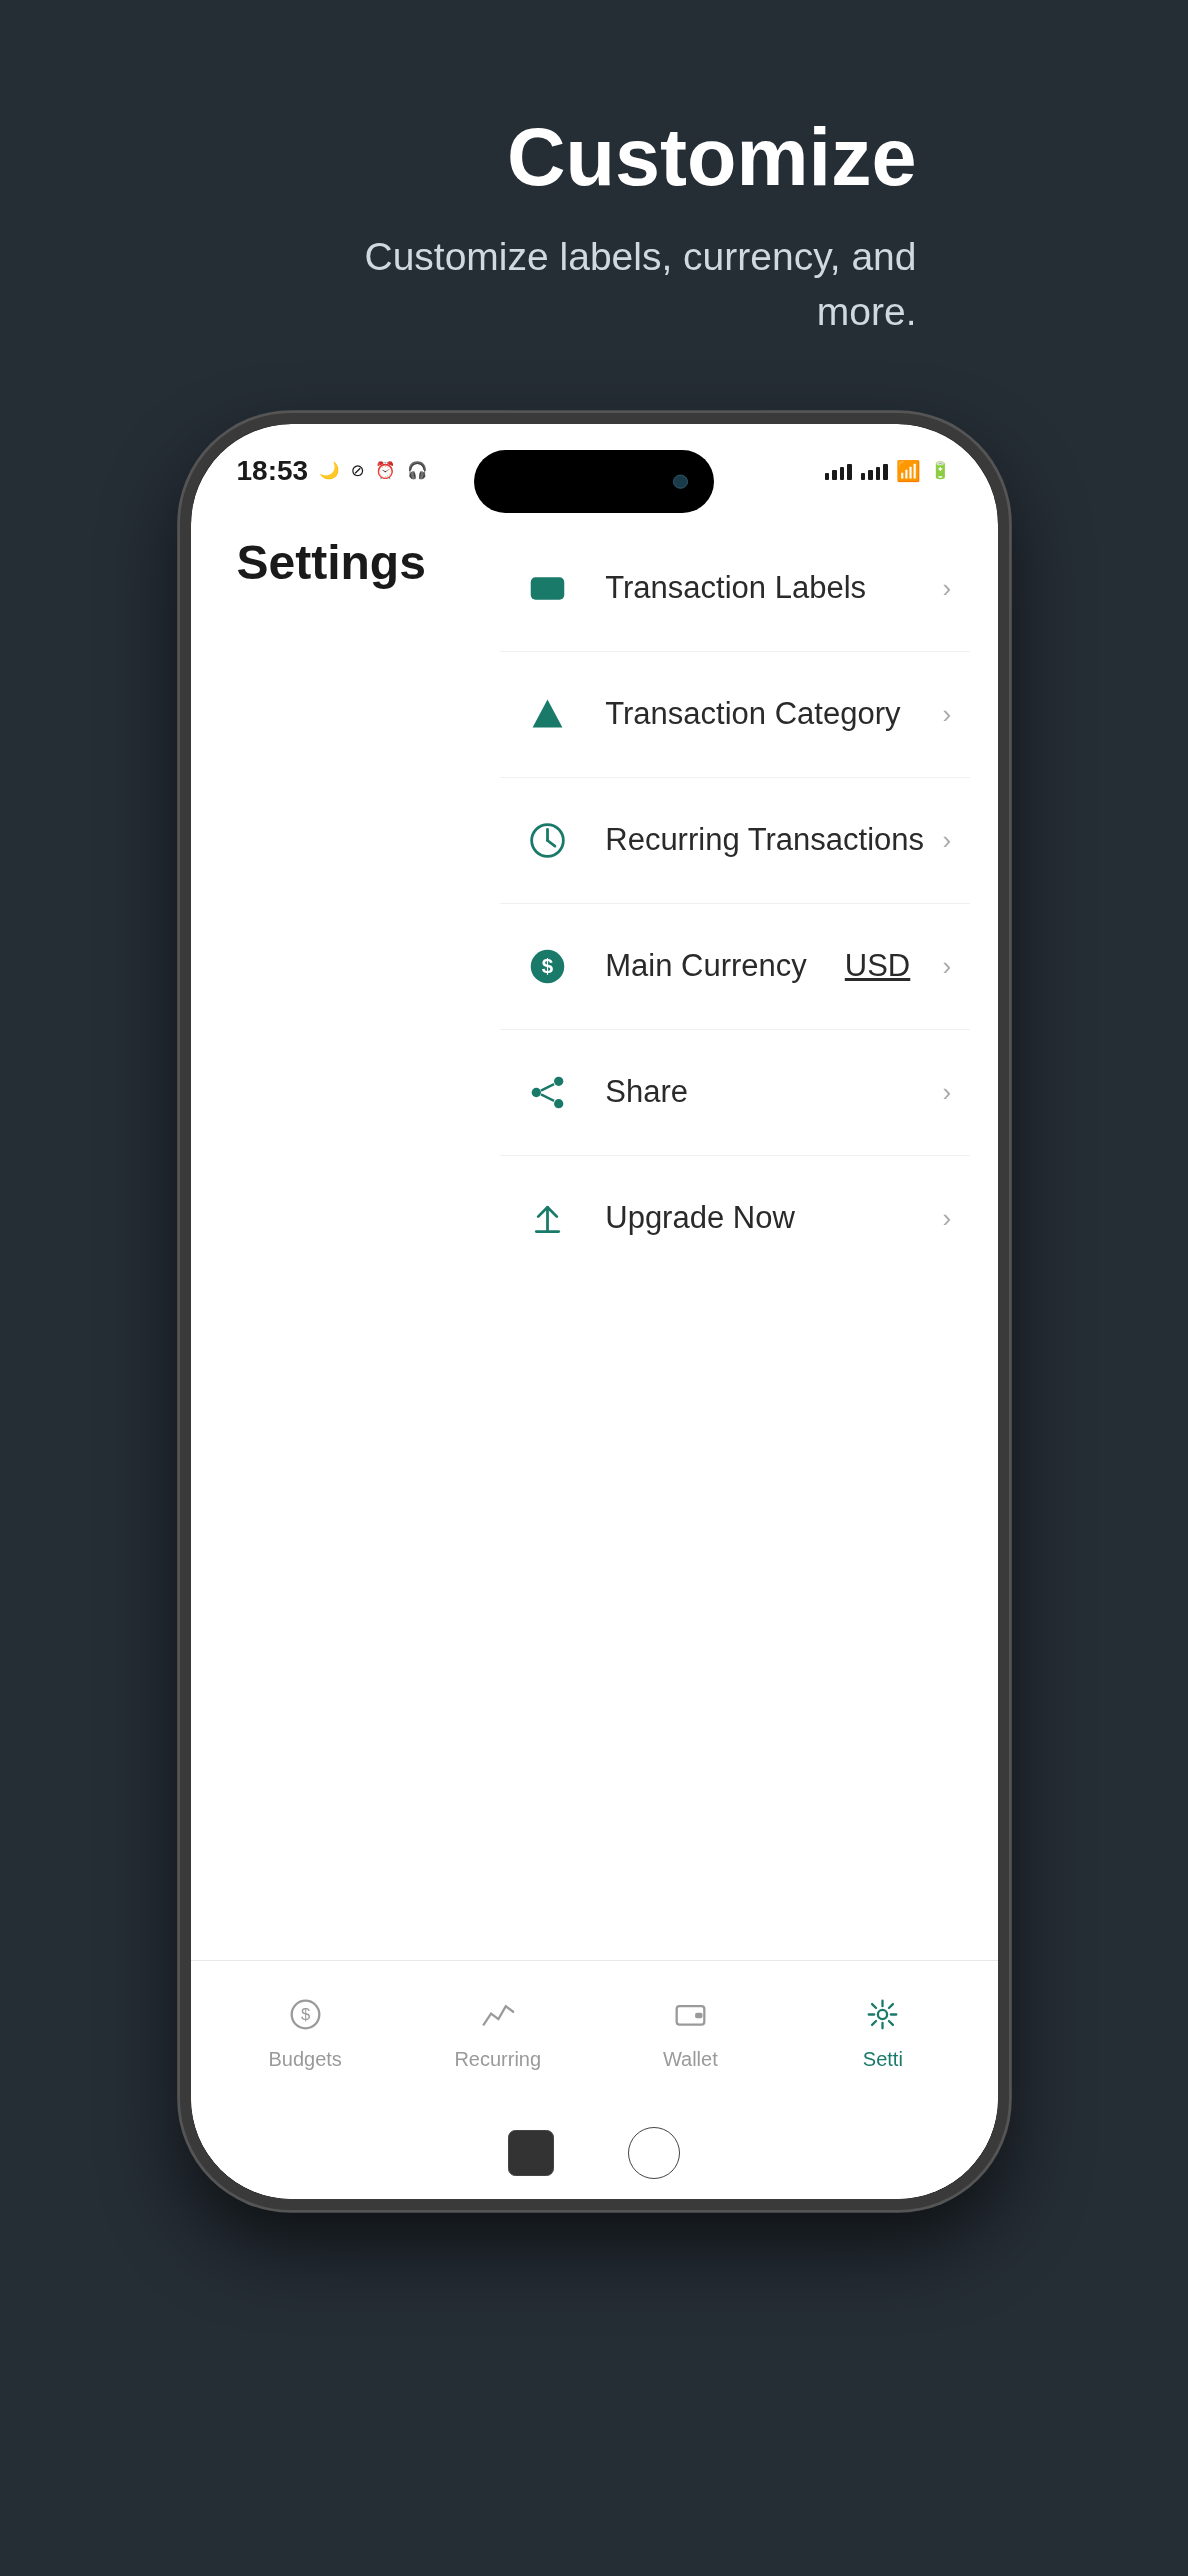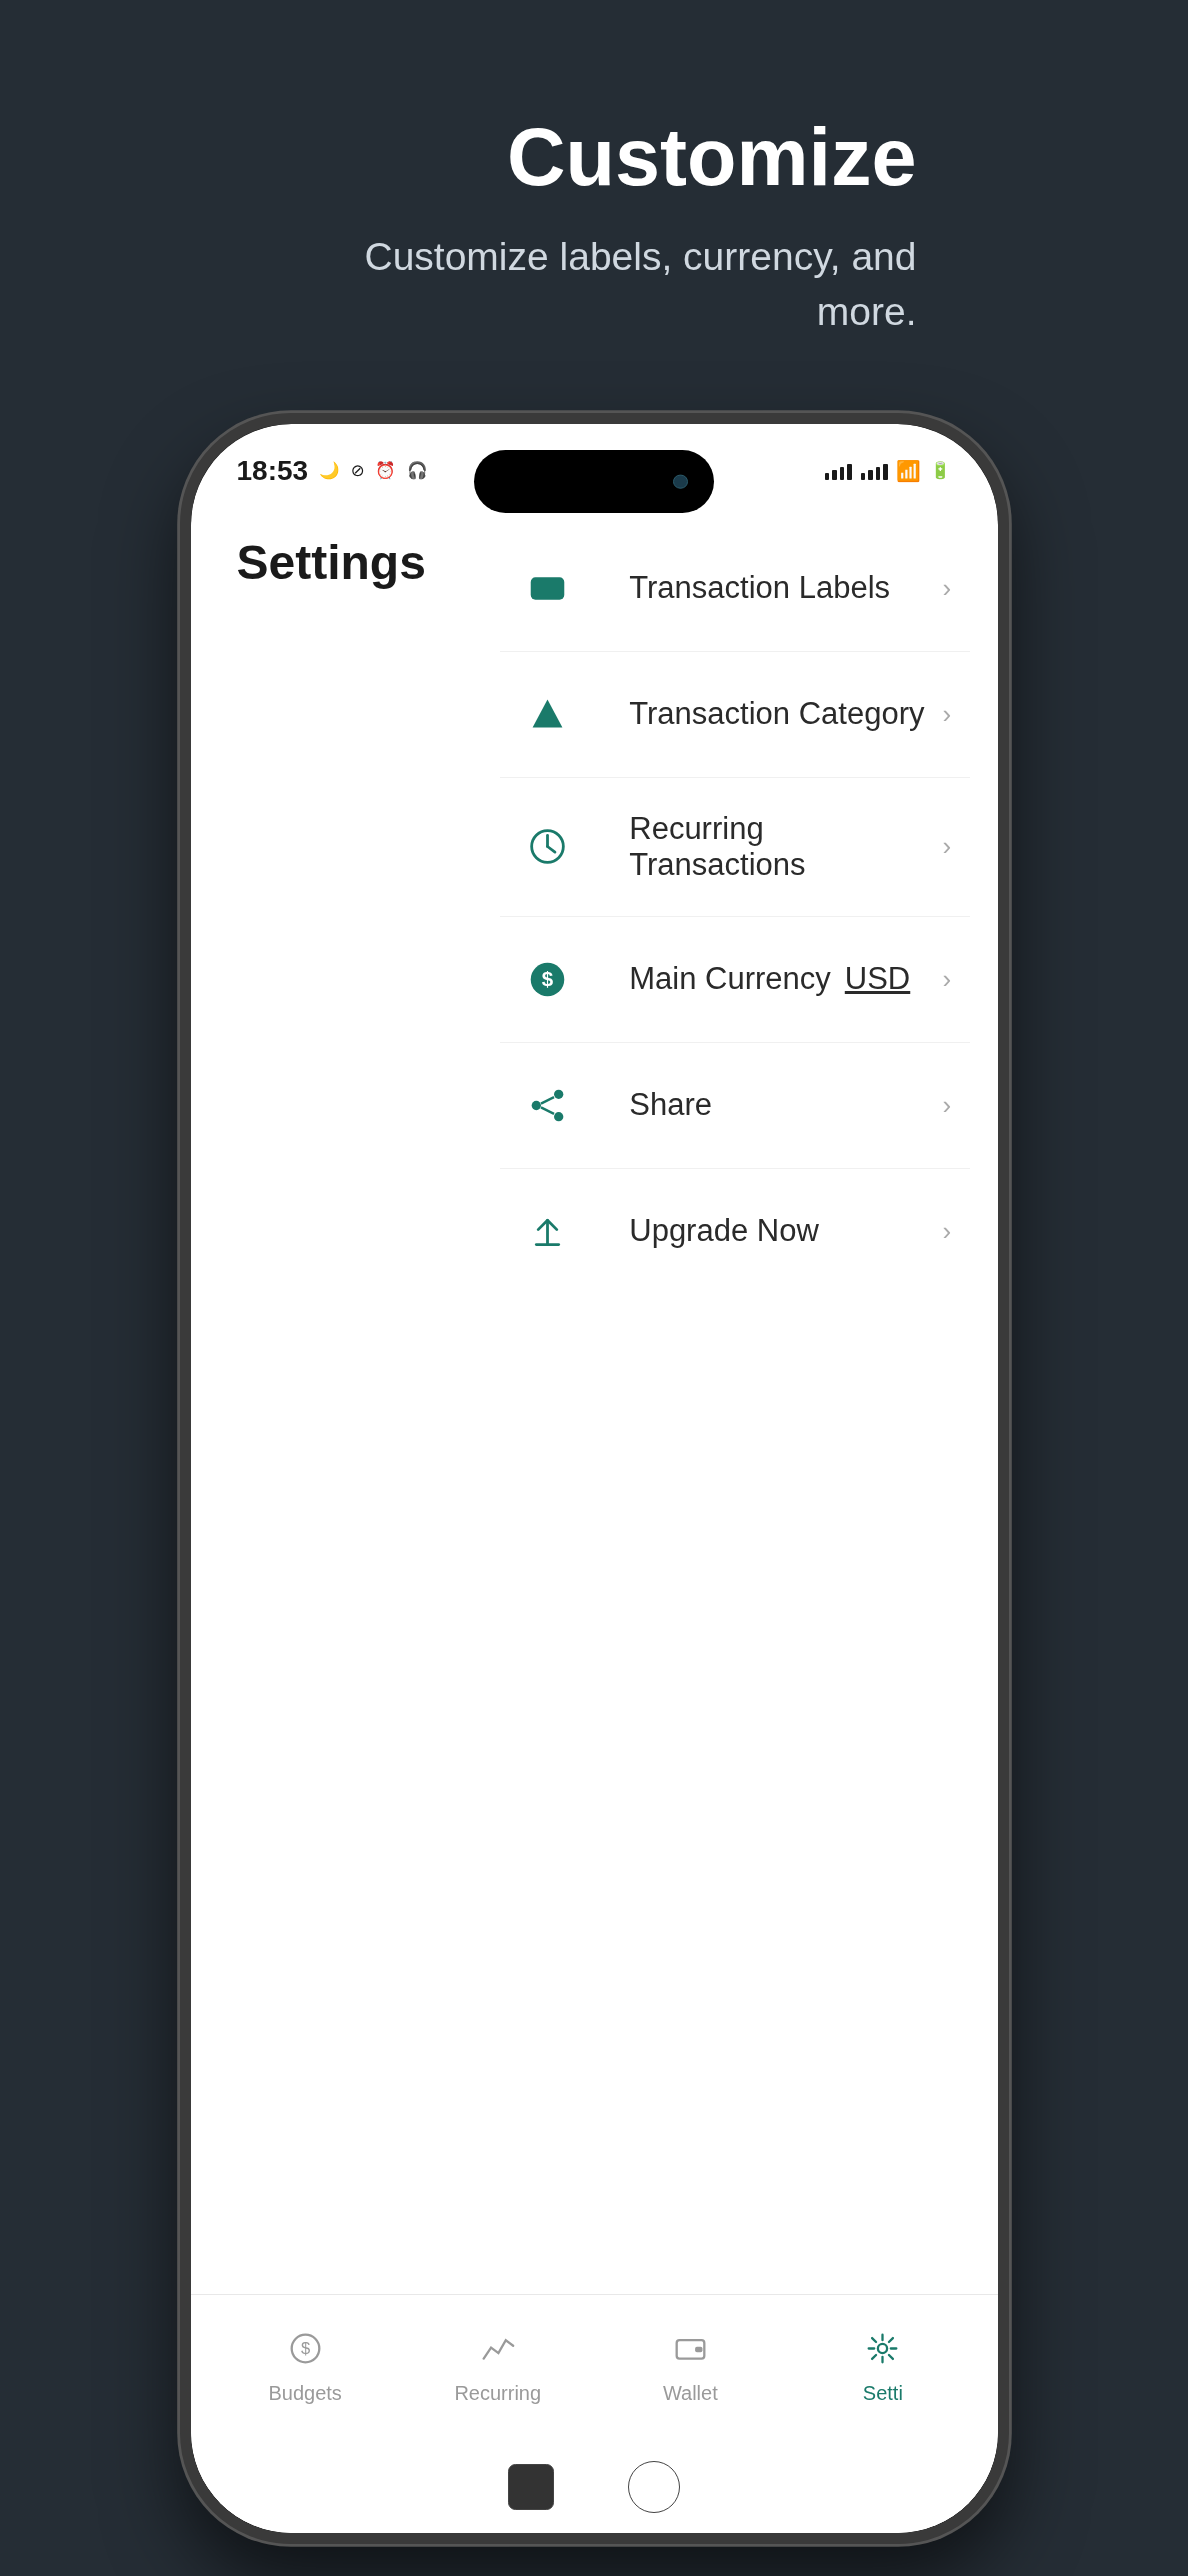--- a/index.html
+++ b/index.html
@@ -40,7 +40,7 @@
     
     .phone-frame {
       width: 829px;
-      height: 2131px;
+      height: 1797px;
       background: #1a1a1a;
       border-radius: 111px;
       border: 11px solid #3a3a3a;

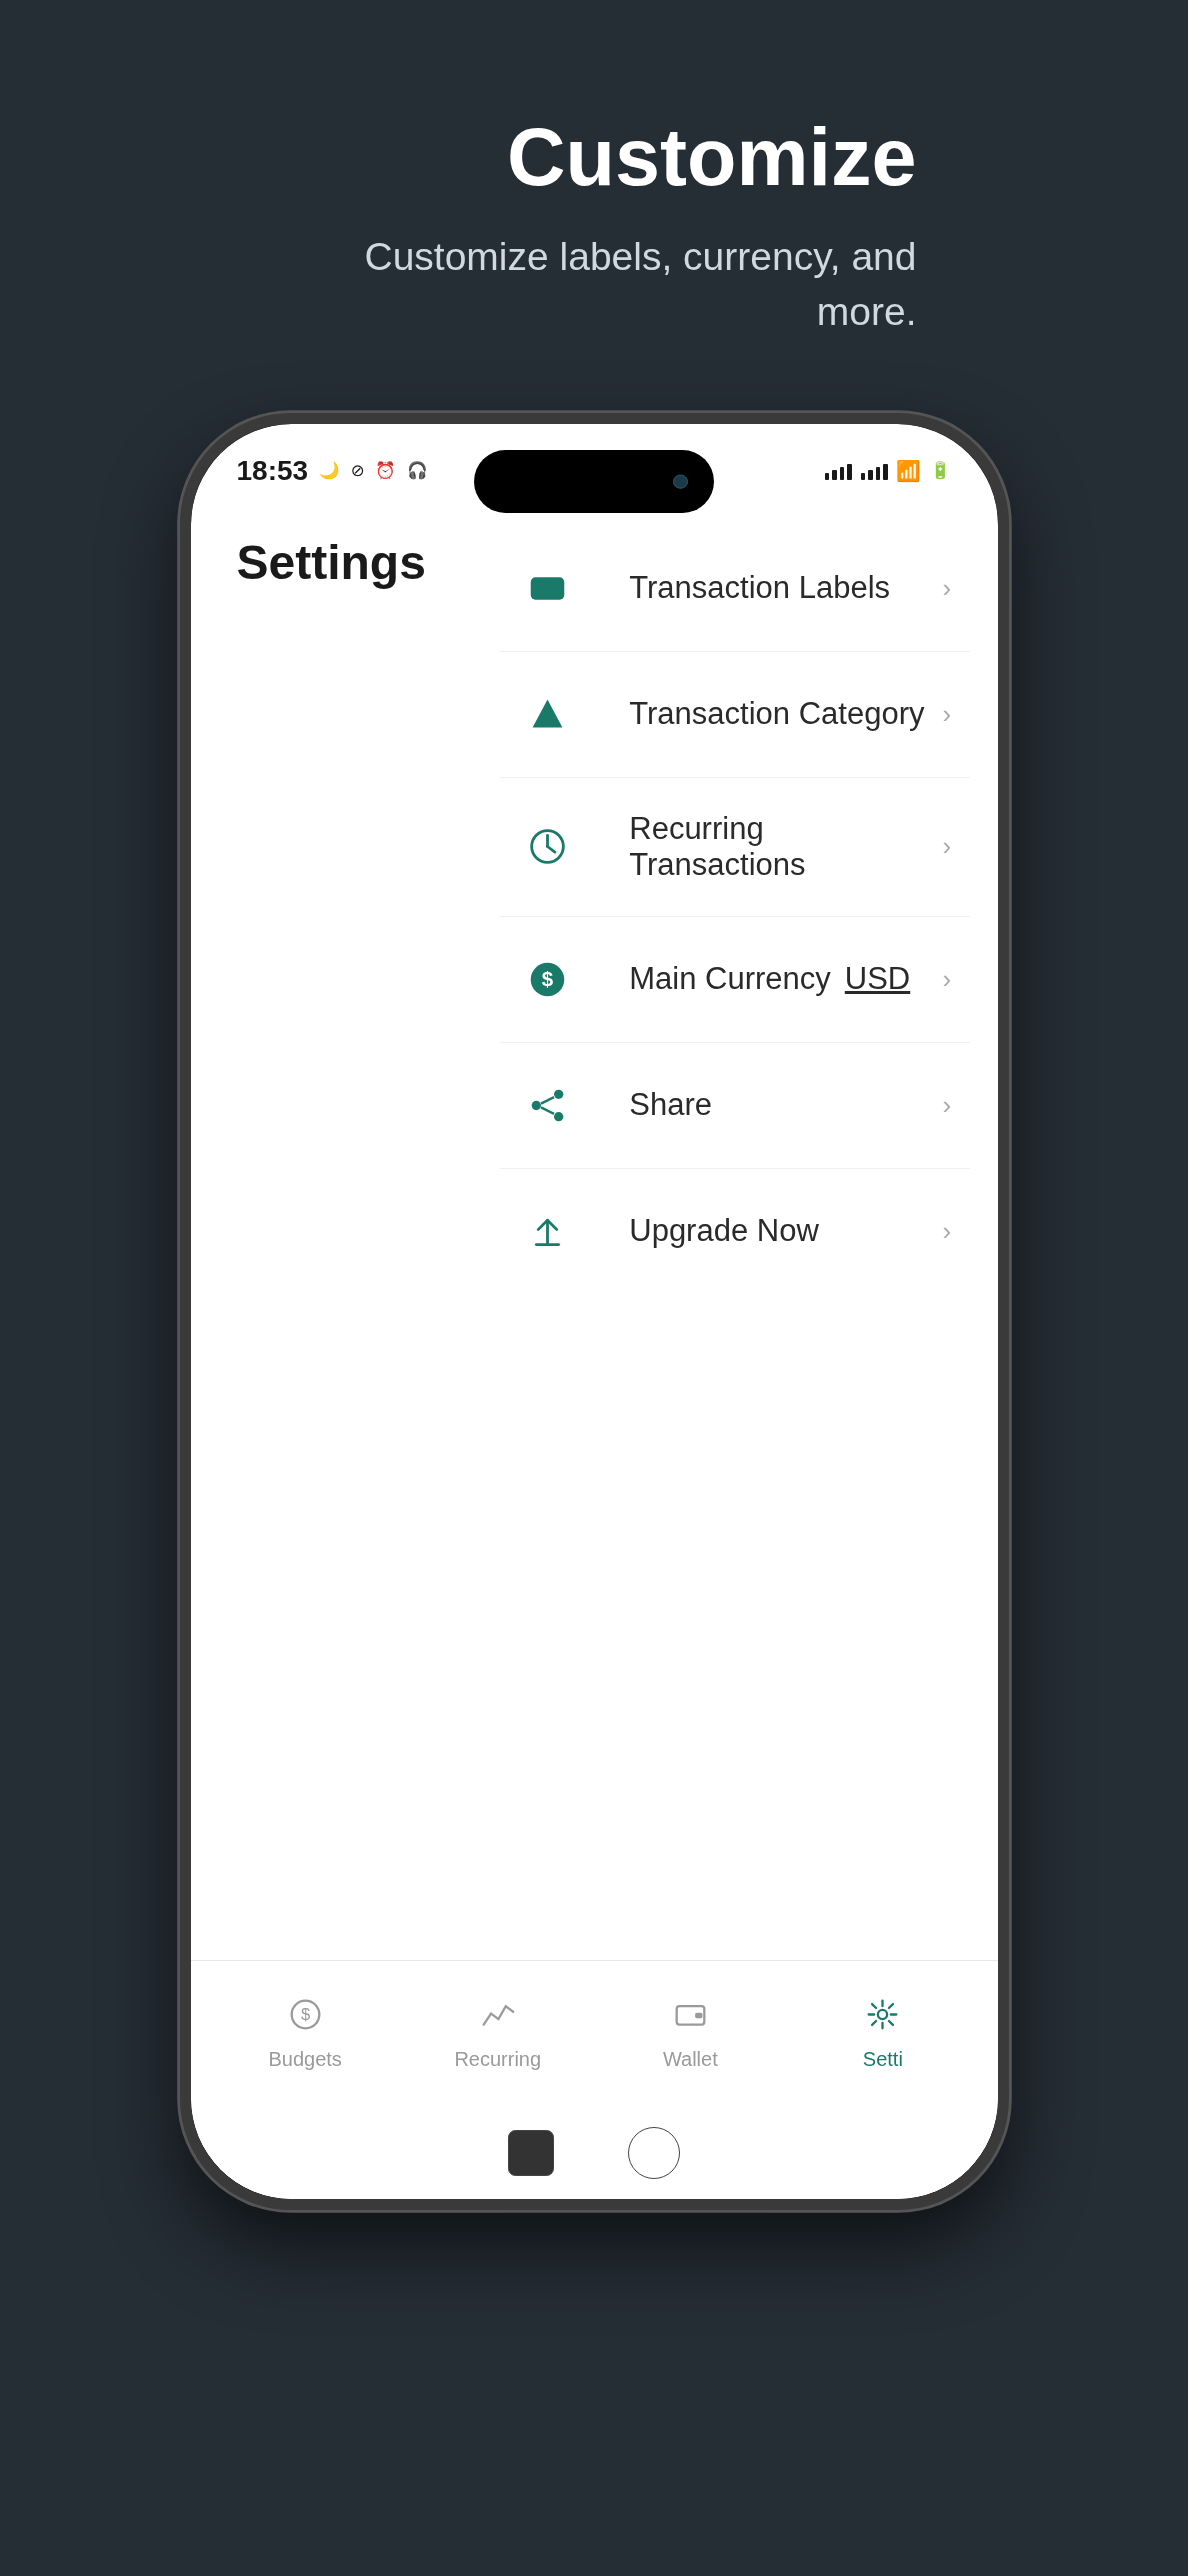--- a/index.html
+++ b/index.html
@@ -185,7 +185,6 @@
       font-size: 31px;
       color: #2a2a2a;
       font-weight: 400;
-      margin-left: 24px;
     }
 
     .item-value {

